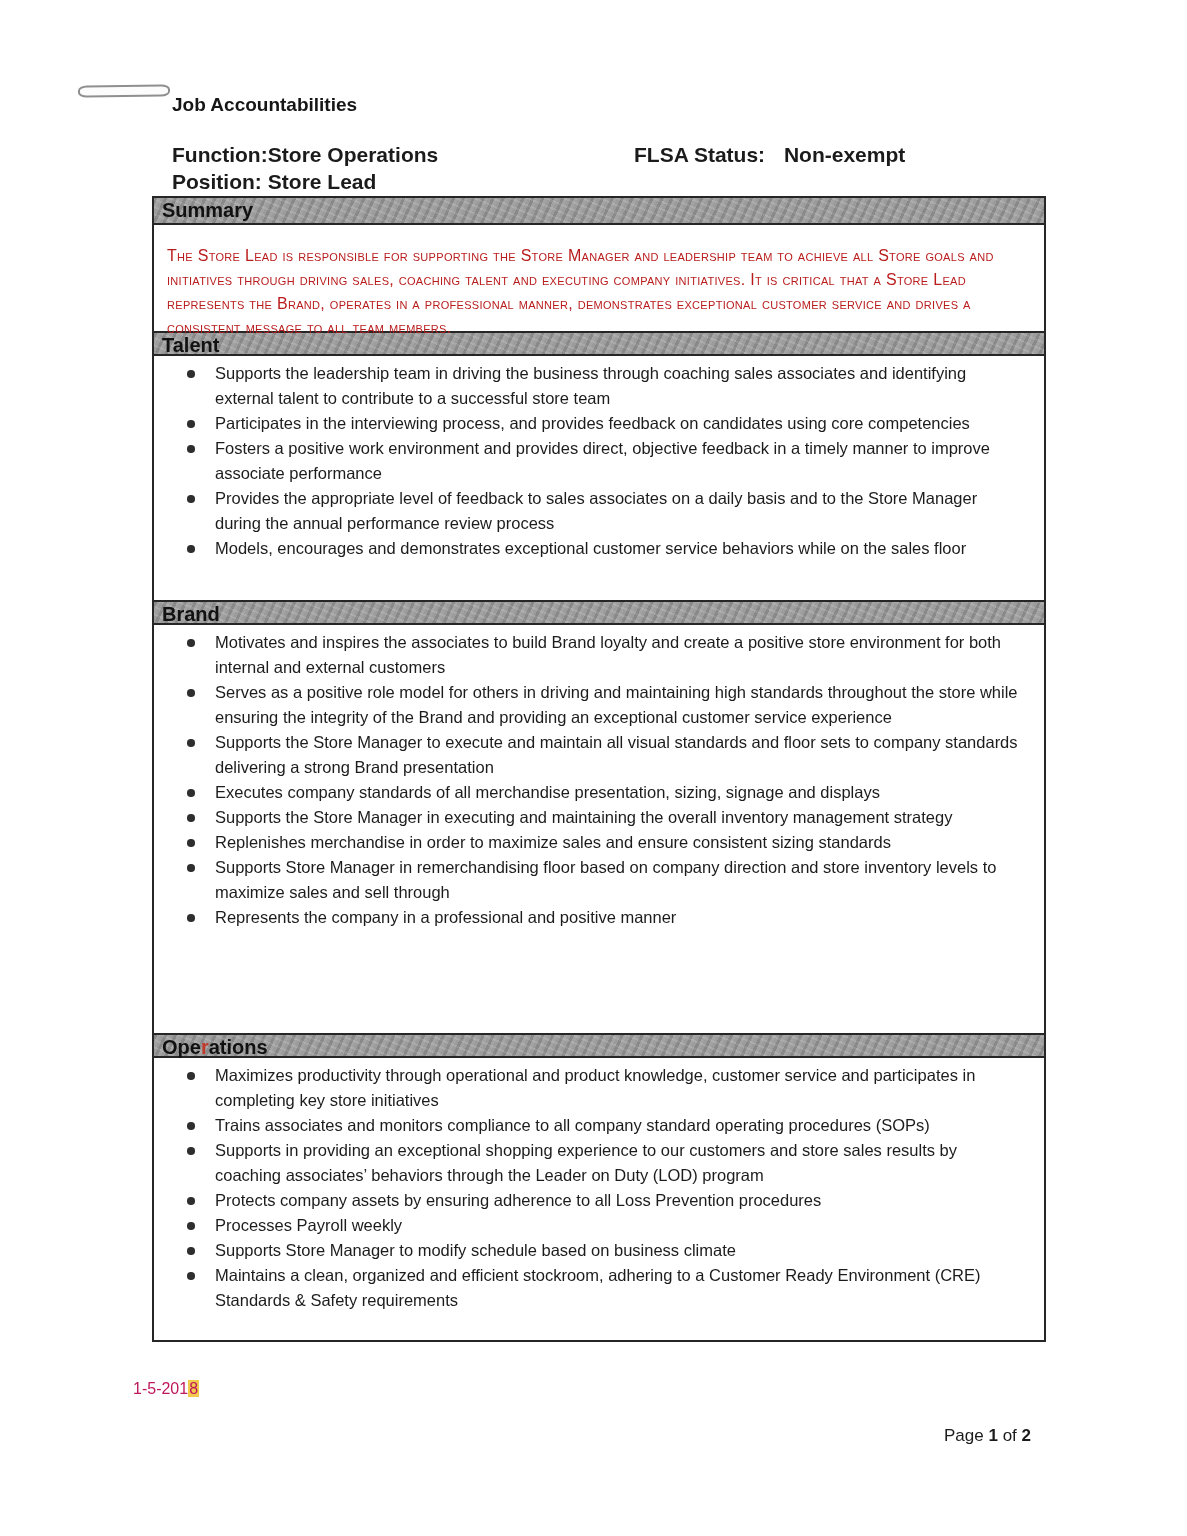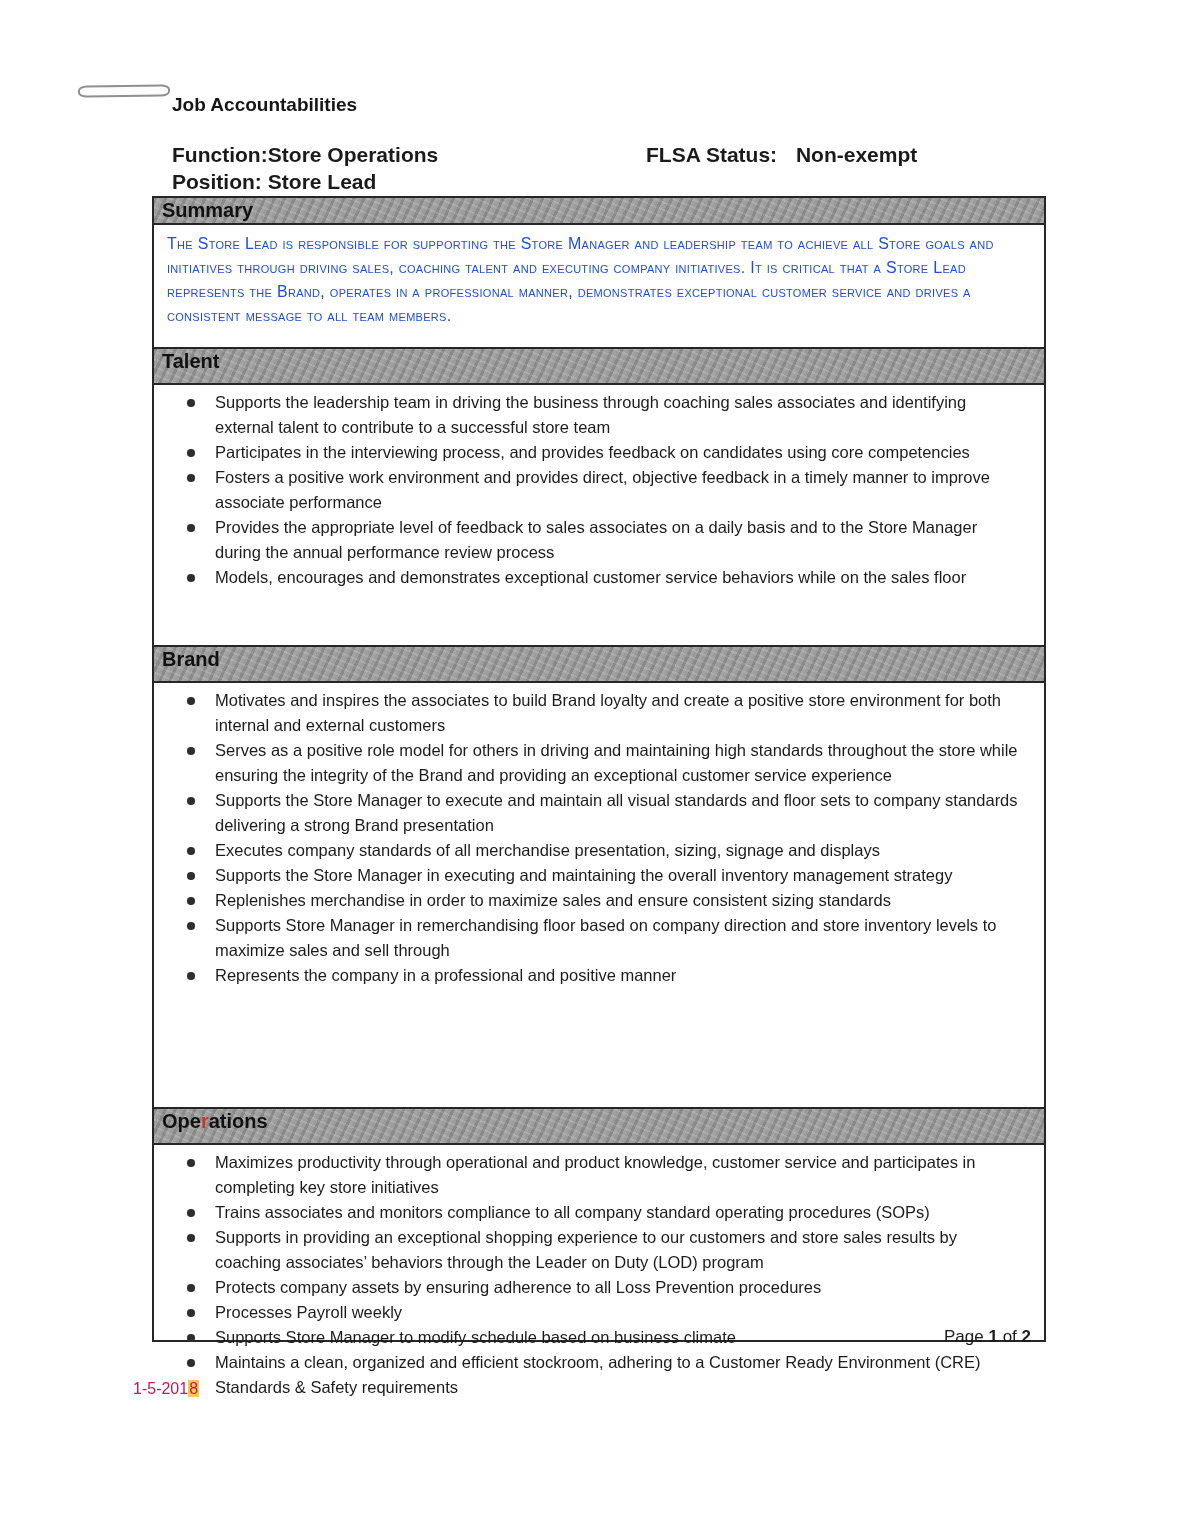--- a/index.html
+++ b/index.html
@@ -40,7 +40,7 @@
   }
   .meta-row{position:relative; height:27px; line-height:27px;}
   .meta-label{display:inline-block; width:90px;}
-  .flsa{position:absolute; left:474px; top:0;}
+  .flsa{position:absolute; left:462px; top:0;}
   .flsa .flsa-value{margin-left:13px;}
 
   .jobtable{

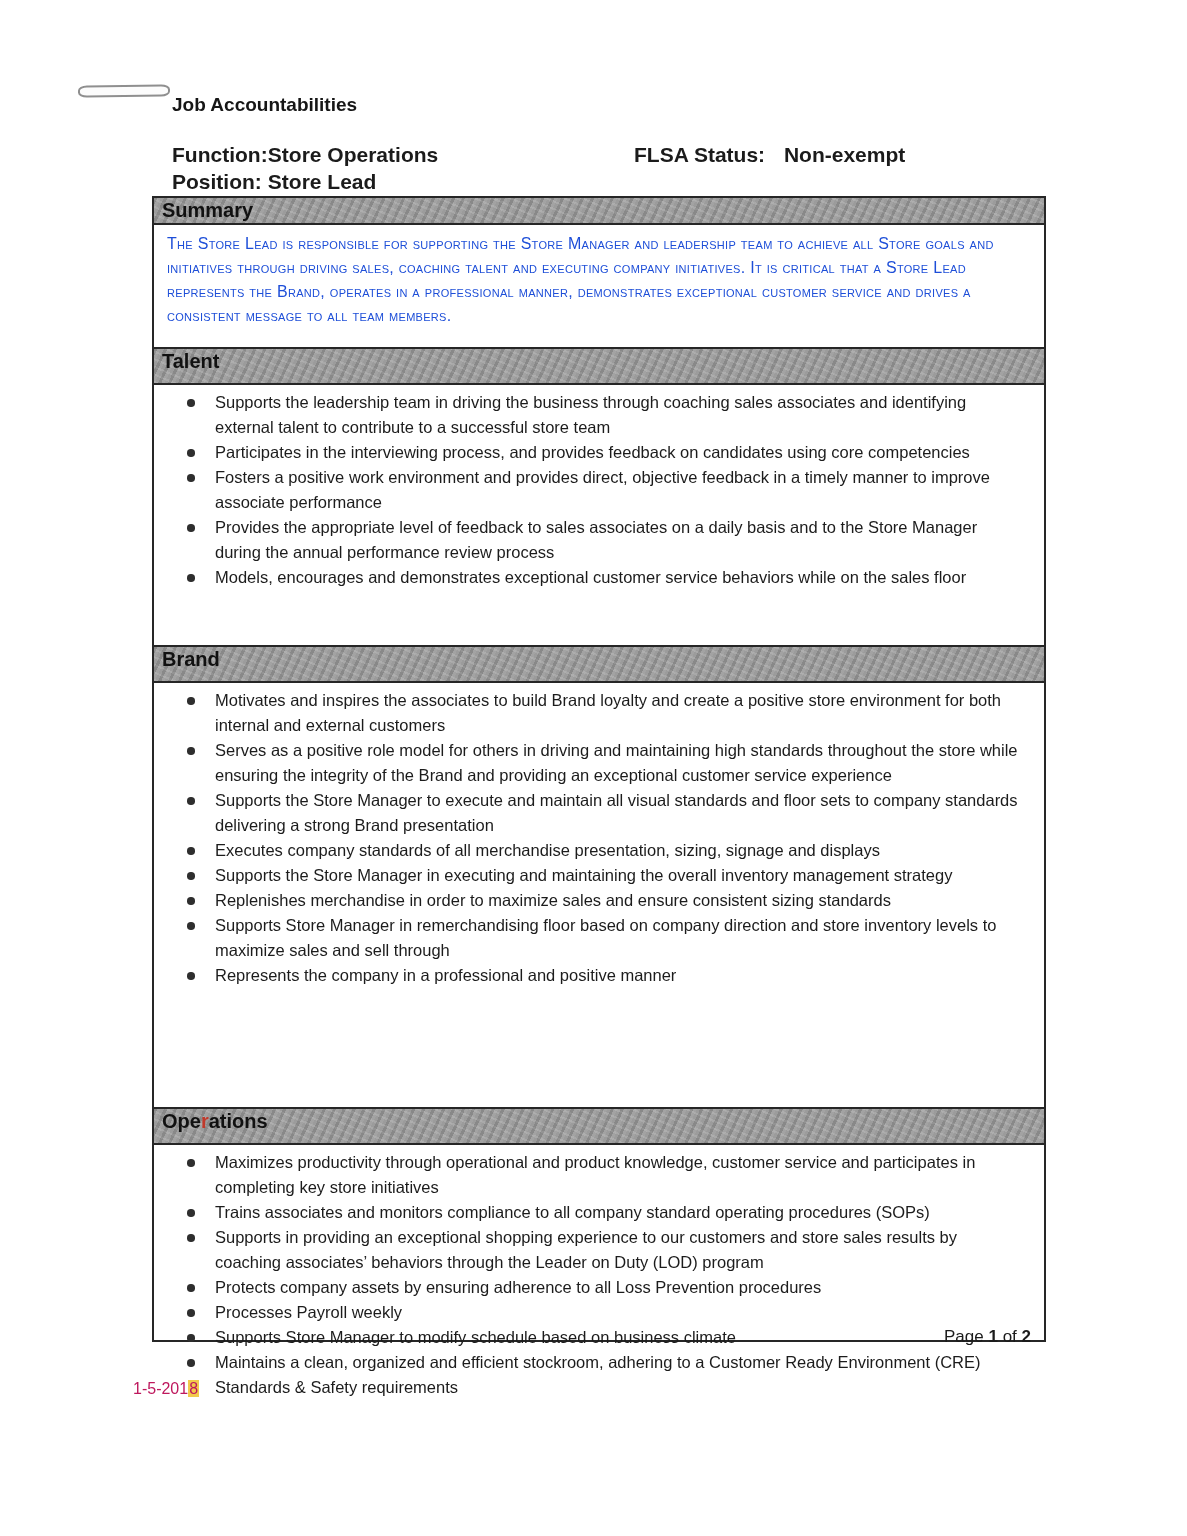--- a/index.html
+++ b/index.html
@@ -71,12 +71,12 @@
   .summary-text{
     box-sizing:border-box;
     height:106px;
-    padding:7px 16px 0 13px;
+    padding:19px 16px 0 13px;
     font-size:16px;
     line-height:24px;
     font-variant:small-caps;
     letter-spacing:0.3px;
-    color:#1d4ed8;
+    color:#b91c1c;
     overflow:visible;
   }
   ul.bullets{

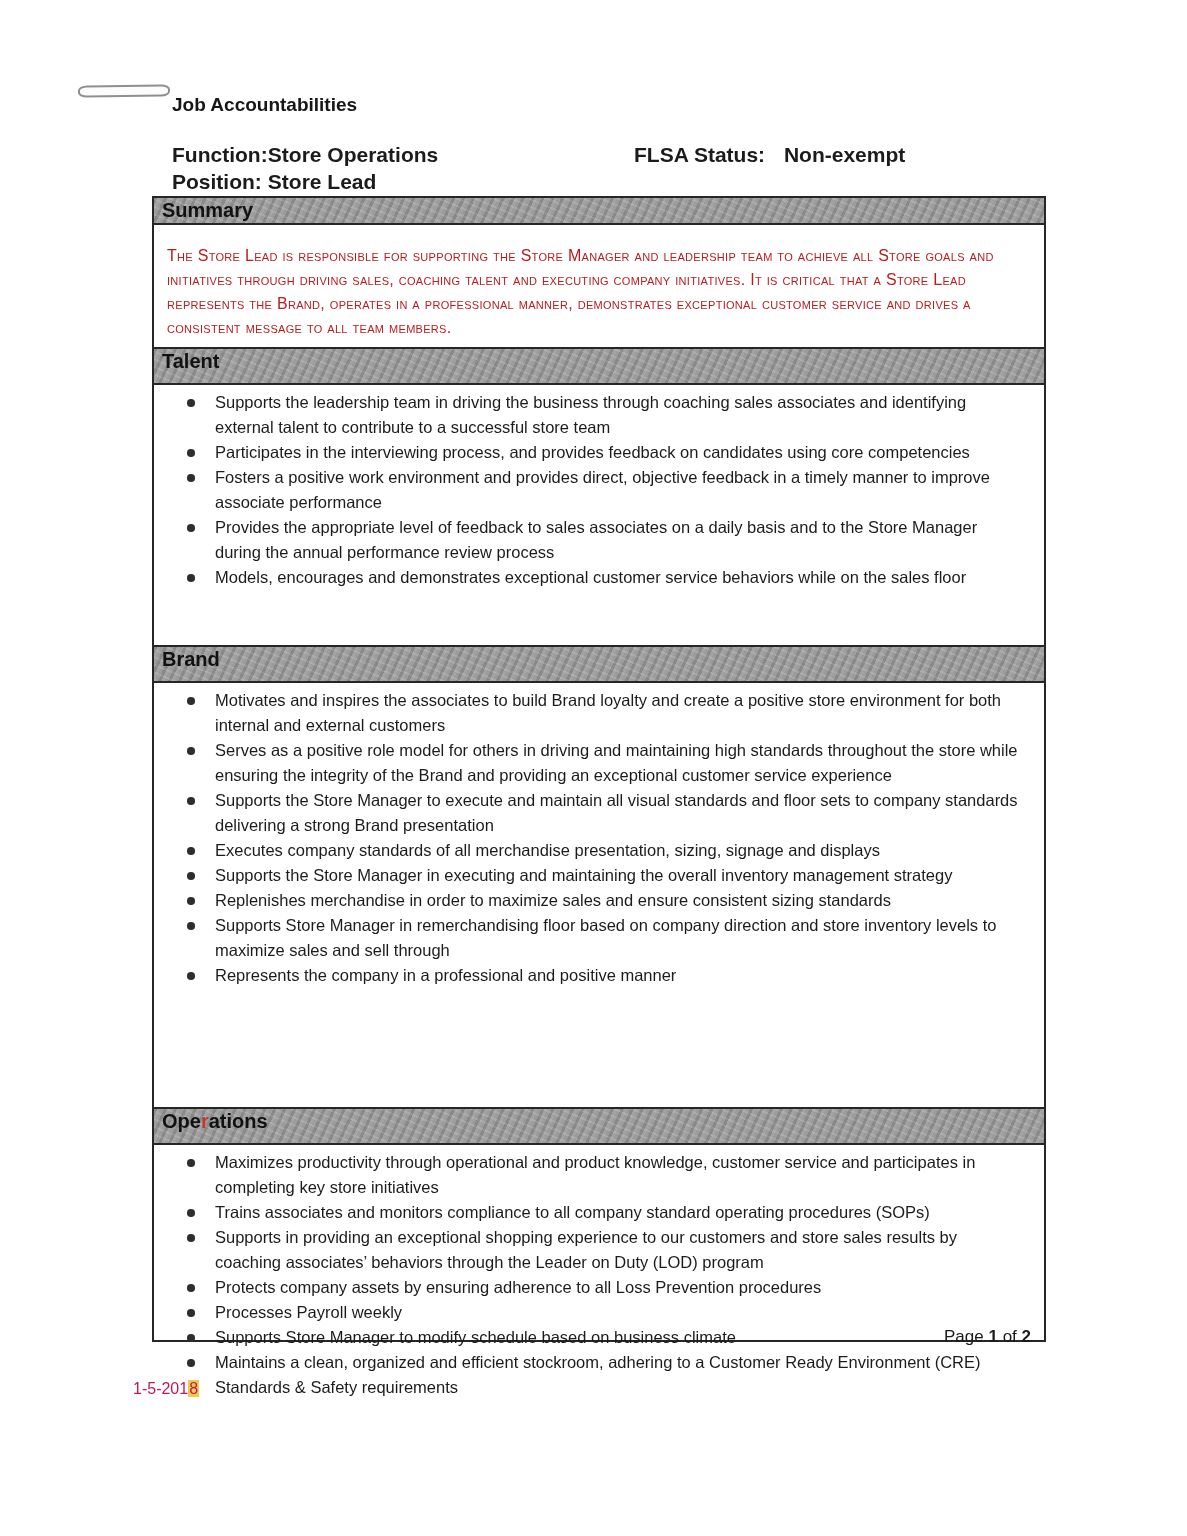--- a/index.html
+++ b/index.html
@@ -65,7 +65,7 @@
       repeating-linear-gradient(23deg, rgba(255,255,255,0.14) 0 2px, transparent 2px 7px);
     border-bottom:2px solid #262626;
   }
-  .bar.mid{border-top:2px solid #262626; height:38px;margin-top:16px;}
+  .bar.mid{border-top:2px solid #262626; height:25px;}
   .accent-letter{color:#c0392b;}
 
   .summary-text{

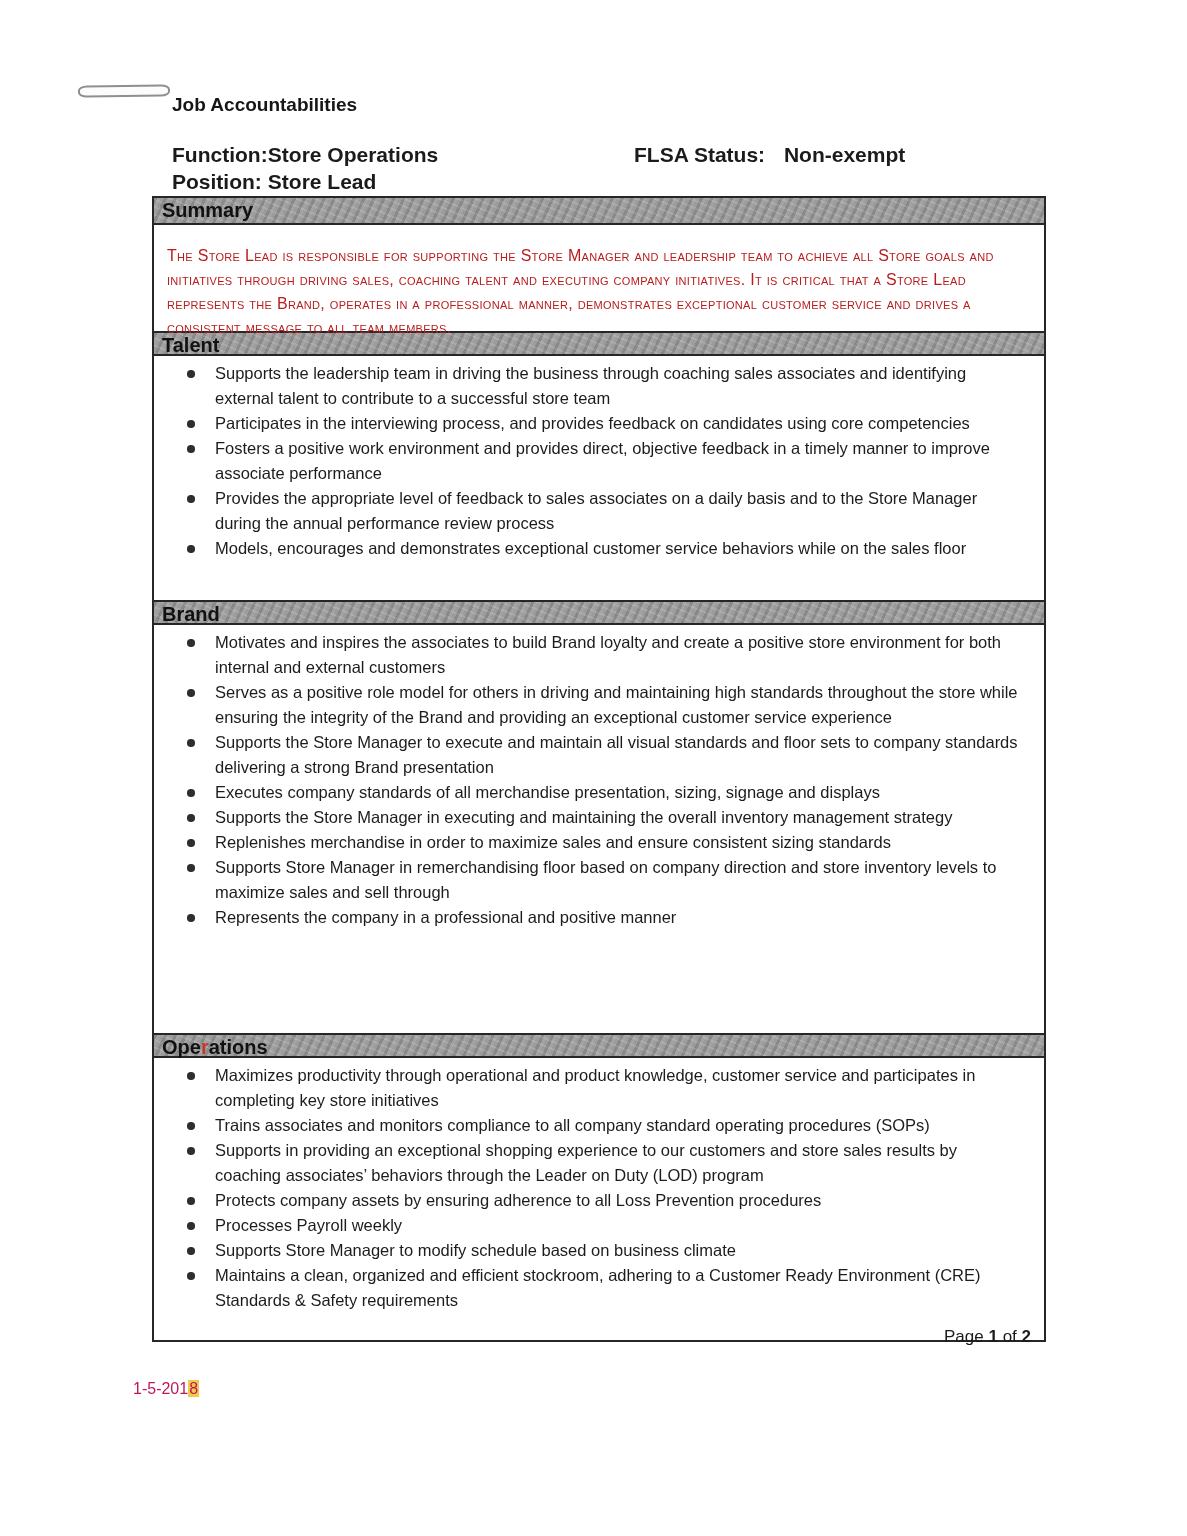--- a/index.html
+++ b/index.html
@@ -112,7 +112,7 @@
   .footer-date .hl{background:#f2c94c; padding:0 1px;}
   .footer-page{
     position:absolute;
-    left:944px; top:1327px;
+    left:944px; top:1426px;
     font-size:17px;
     color:#1b1b1b;
   }

